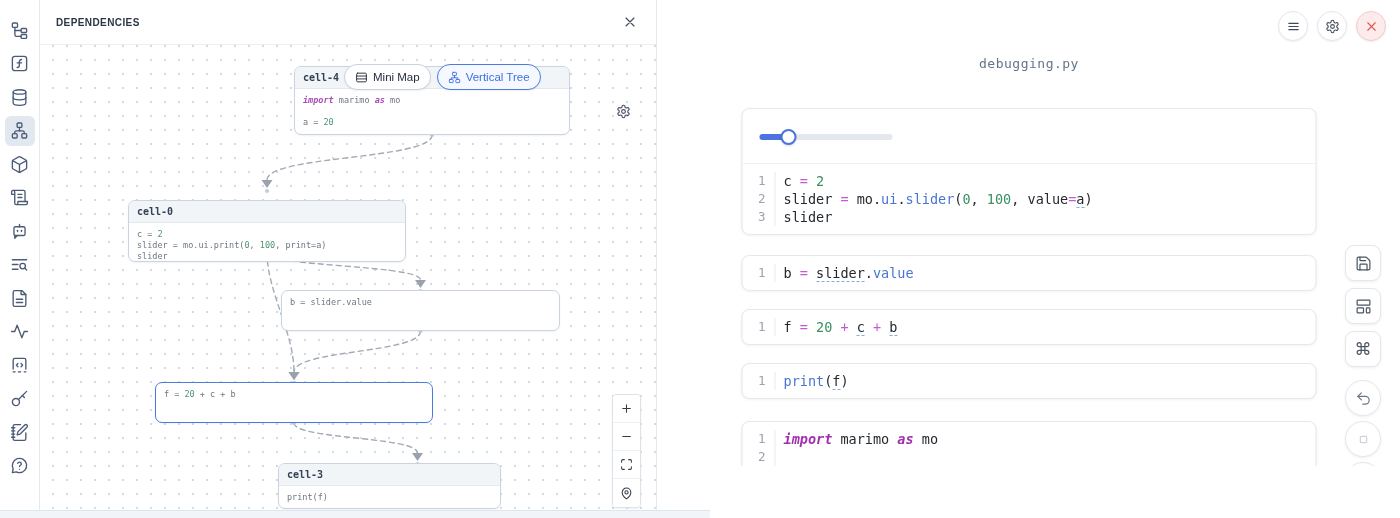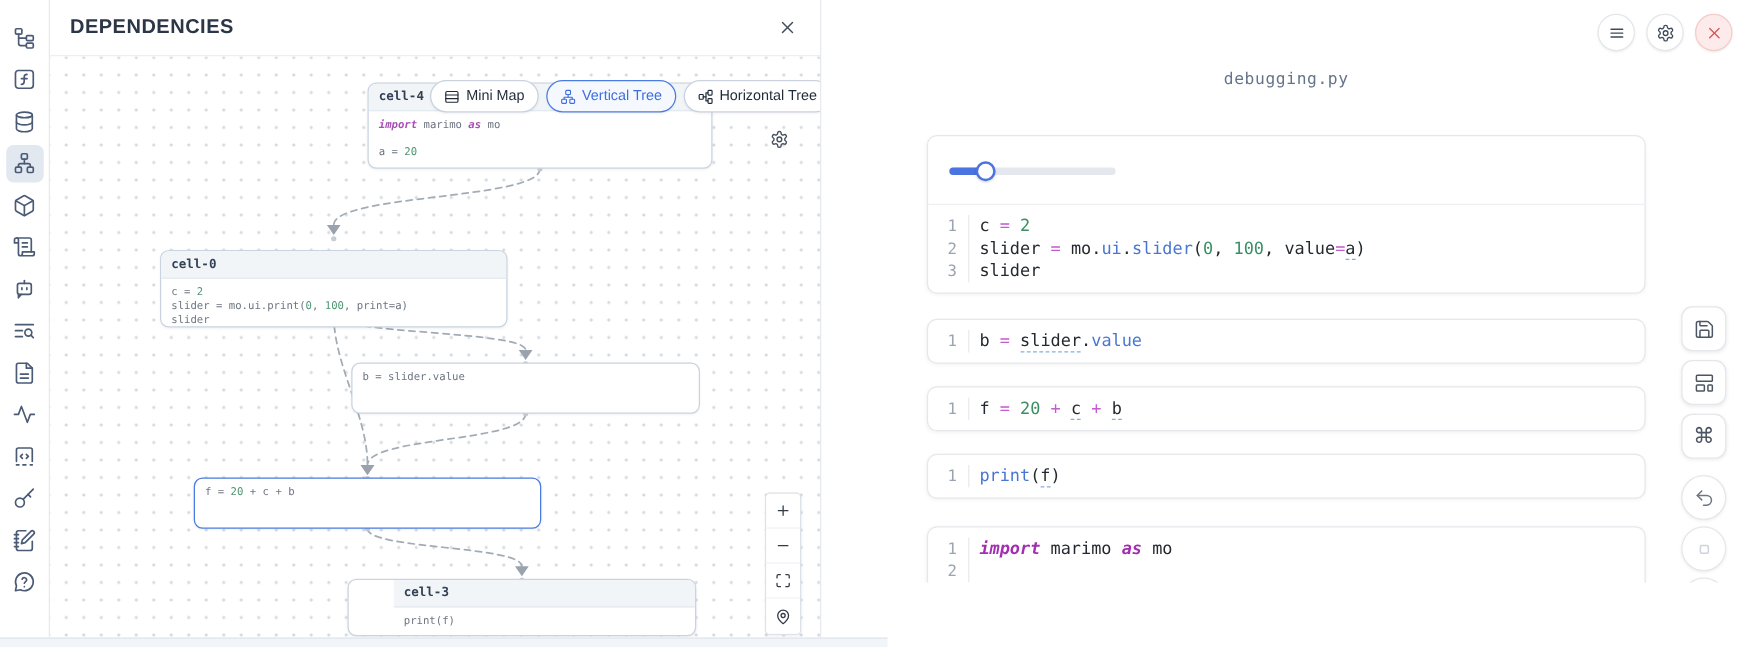--- a/index.html
+++ b/index.html
@@ -22,7 +22,7 @@
                border-right:1px solid #e6eaf0; }
   .dep-header { position:relative; height:45px; border-bottom:1px solid #eceff3; display:flex;
                 align-items:center; padding:0 16px; background:#fff; z-index:7; }
-  .dep-title { font-size:16px; font-weight:bold; letter-spacing:.4px; color:#2b3647;text-align:center; }
+  .dep-title { font-size:10px; font-weight:bold; letter-spacing:.4px; color:#2b3647;text-align:center; }
   .panel-close { position:absolute; right:16px; top:13px; width:20px; height:20px; border:none;
                  background:transparent; color:#3f4a5a; cursor:pointer; }
   .panel-close svg { width:16px; height:16px; }

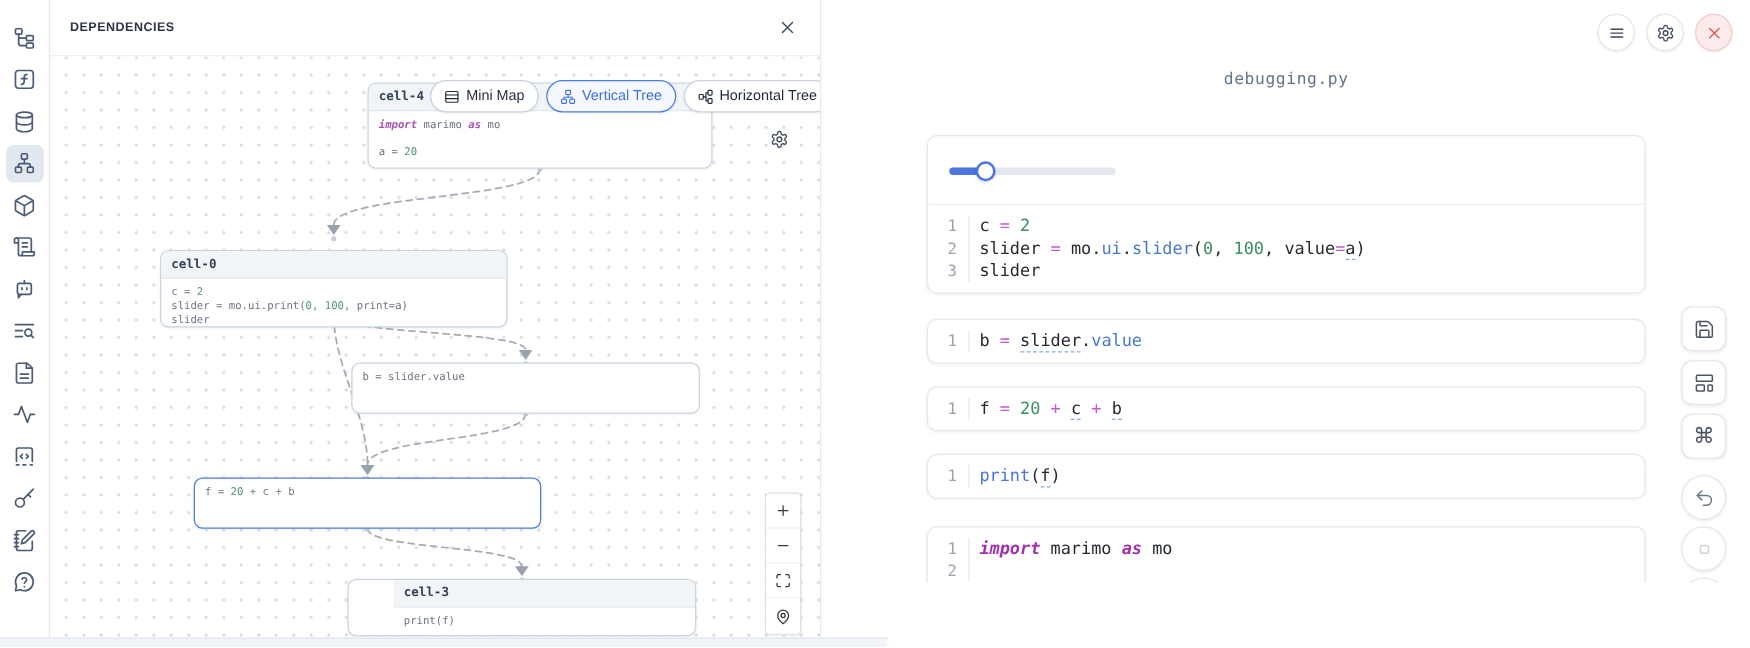--- a/index.html
+++ b/index.html
@@ -304,18 +304,6 @@
             </span>
             <span>Vertical Tree</span>
           </button>
-          <button class="vbtn">
-            <span style="display:flex">
-              <svg viewBox="0 0 24 24">
-                <rect x="2.5" y="8.5" width="6" height="7" rx="1.2"></rect>
-                <rect x="15.5" y="2.5" width="6" height="7" rx="1.2"></rect>
-                <rect x="15.5" y="14.5" width="6" height="7" rx="1.2"></rect>
-                <path d="M8.5 12h4"></path>
-                <path d="M15.5 6h-3v12h3"></path>
-              </svg>
-            </span>
-            <span>Horizontal Tree</span>
-          </button>
         </div>
       <button class="graph-gear" id="graphGear">
           <span style="display:flex">

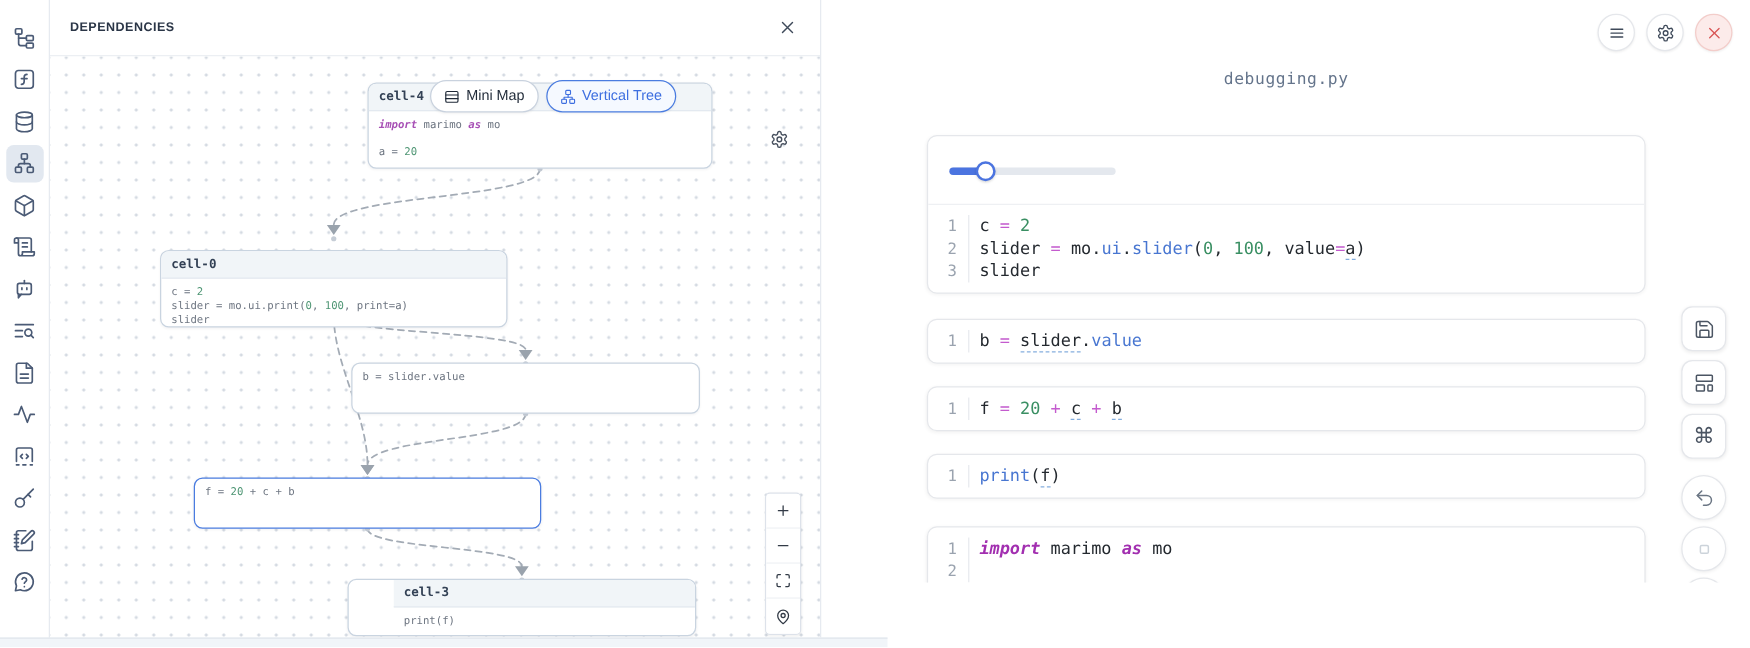--- a/index.html
+++ b/index.html
@@ -362,7 +362,7 @@
         <div class="node selected" style="left: 115px; top: 337px; width: 278px; height: 41px;">
           <div class="node-body"><div><span class="tok-t">f = </span><span class="tok-num">20</span><span class="tok-t"> + c + b</span></div></div>
         </div>
-        <div class="node" style="left: 238px; top: 418px; width: 279px; height: 46px; padding-left: 36px;">
+        <div class="node" style="left: 238px; top: 418px; width: 223px; height: 46px;">
           <div class="node-header">cell-3</div>
           <div class="node-body"><div><span class="tok-t">print(f)</span></div></div>
         </div>

